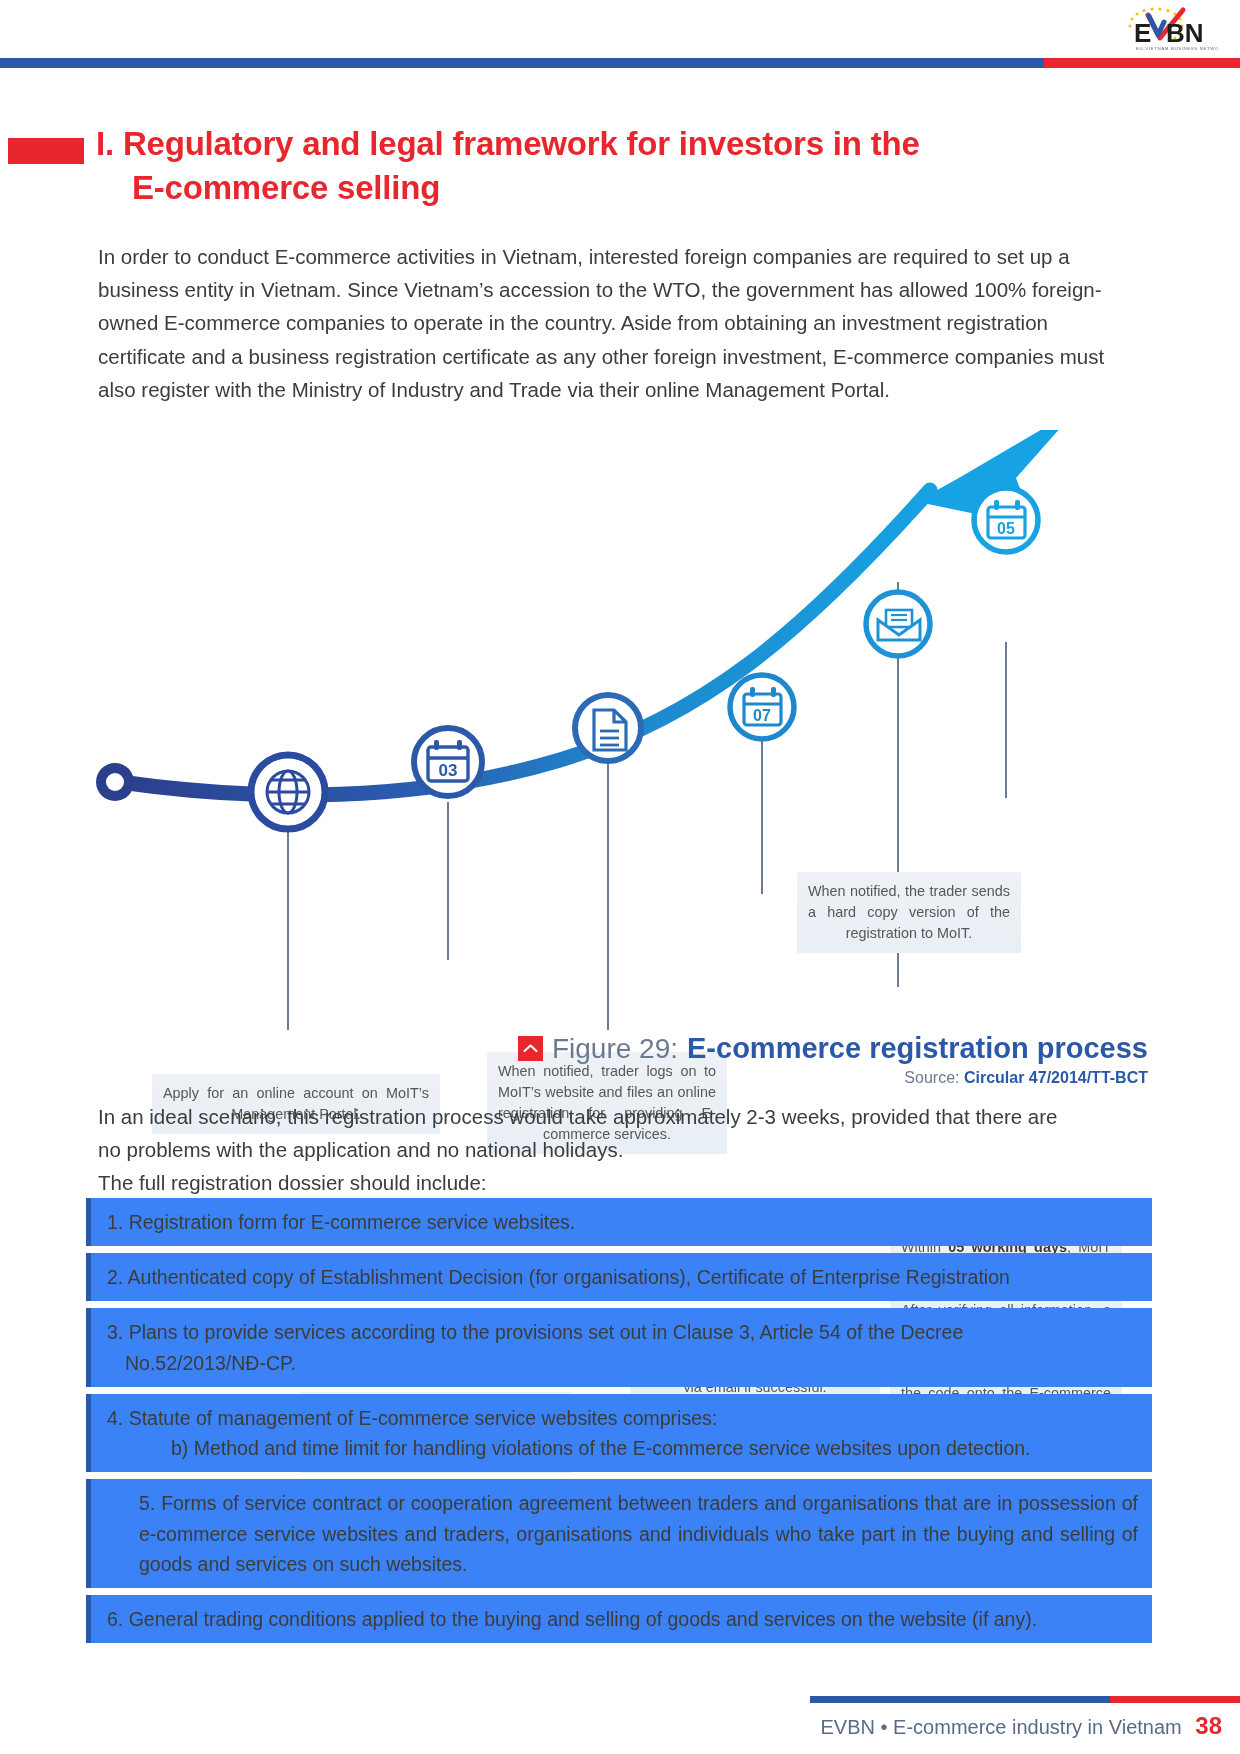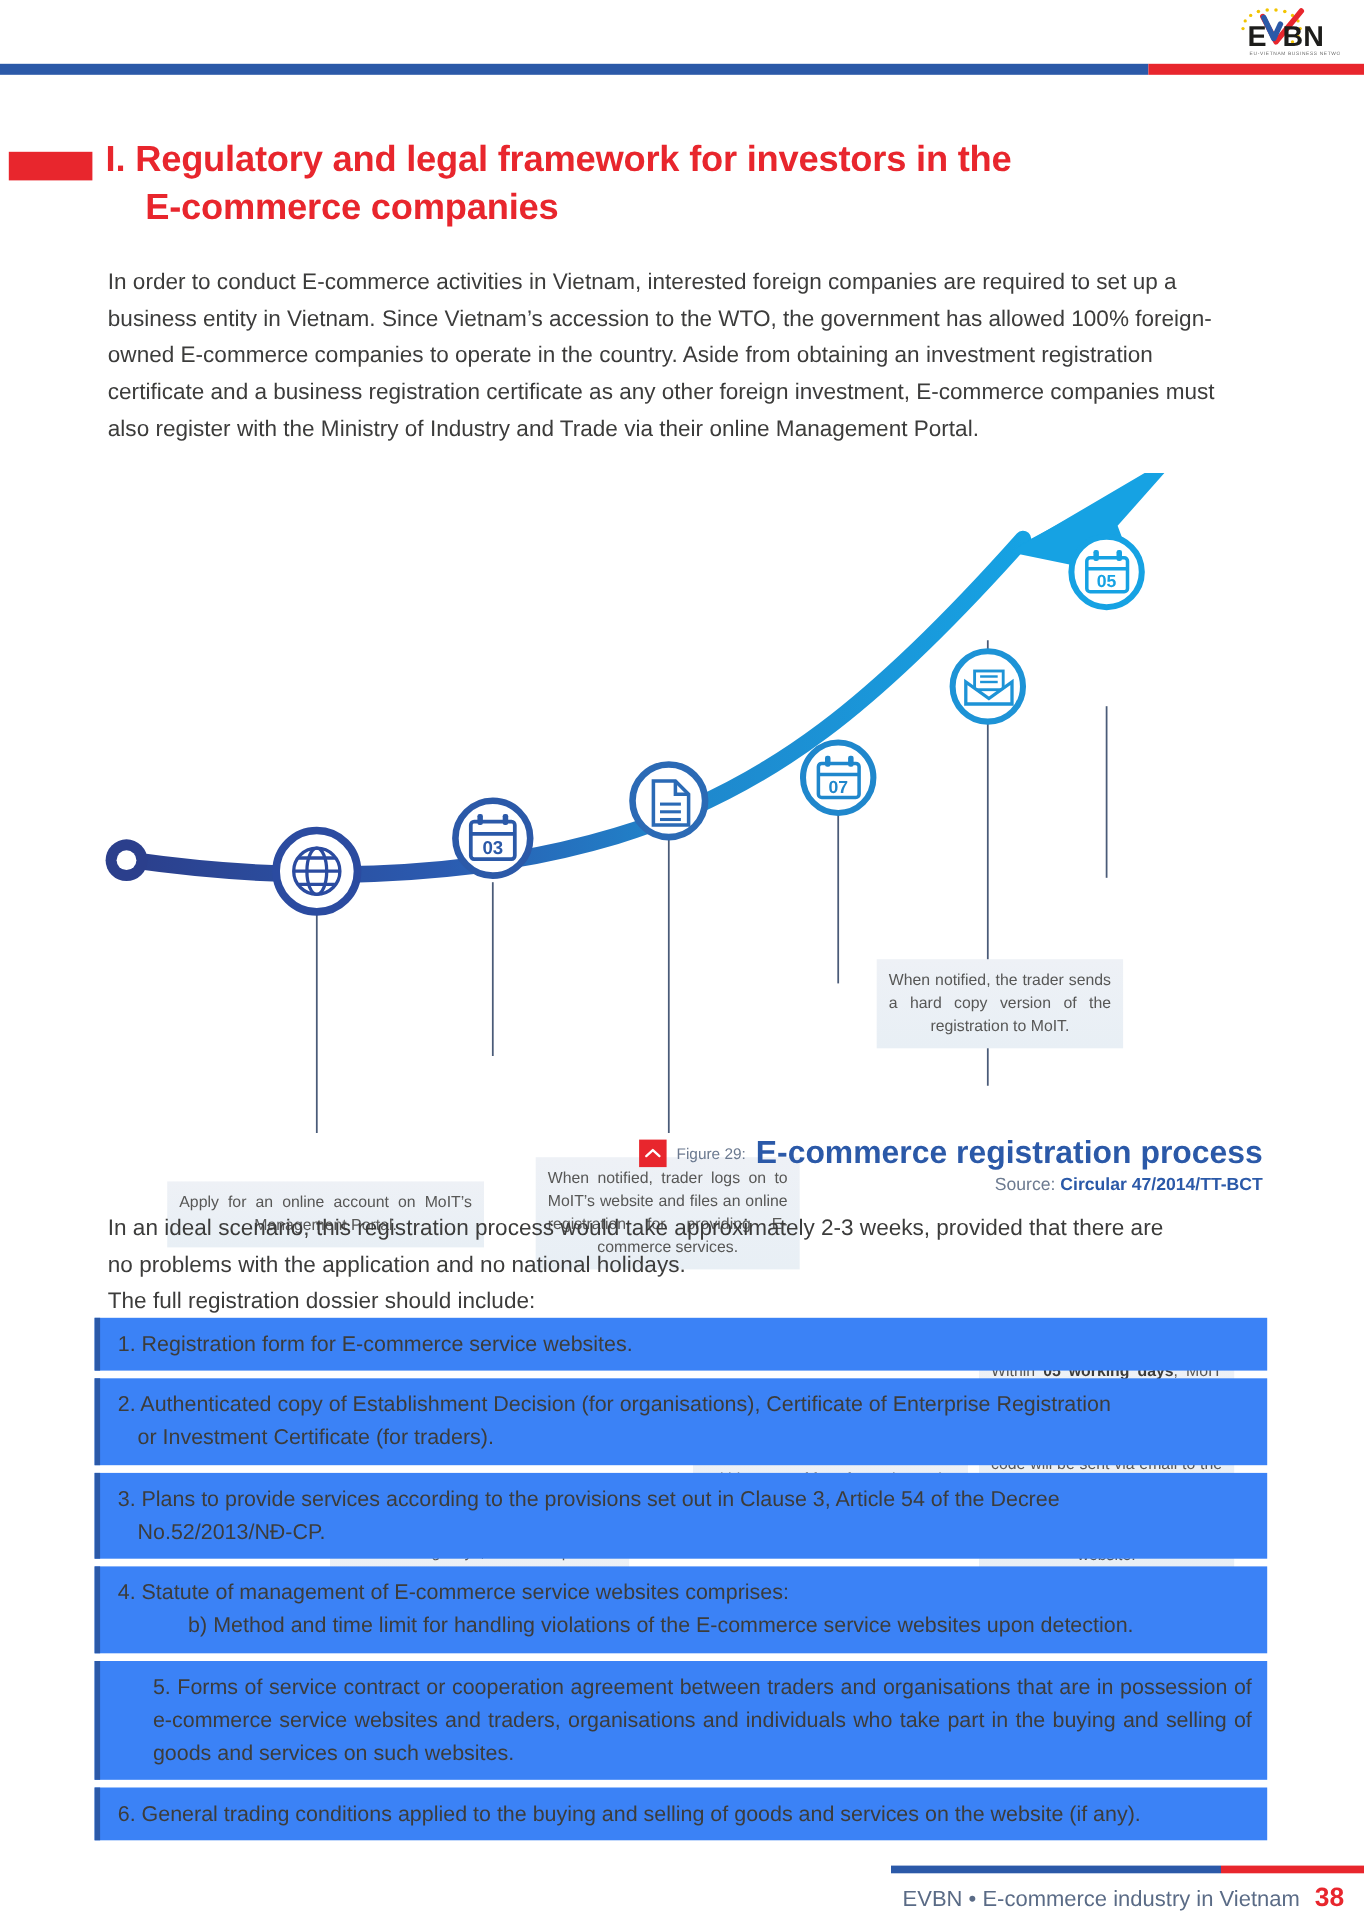--- a/index.html
+++ b/index.html
@@ -130,7 +130,7 @@
   <div class="heading-mark"></div>
   <div class="heading-text">
     <span>I. Regulatory and legal framework for investors in the</span>
-    <span class="l2">E-commerce companies</span>
+    <span class="l2">E-commerce selling</span>
   </div>
 </div>
 

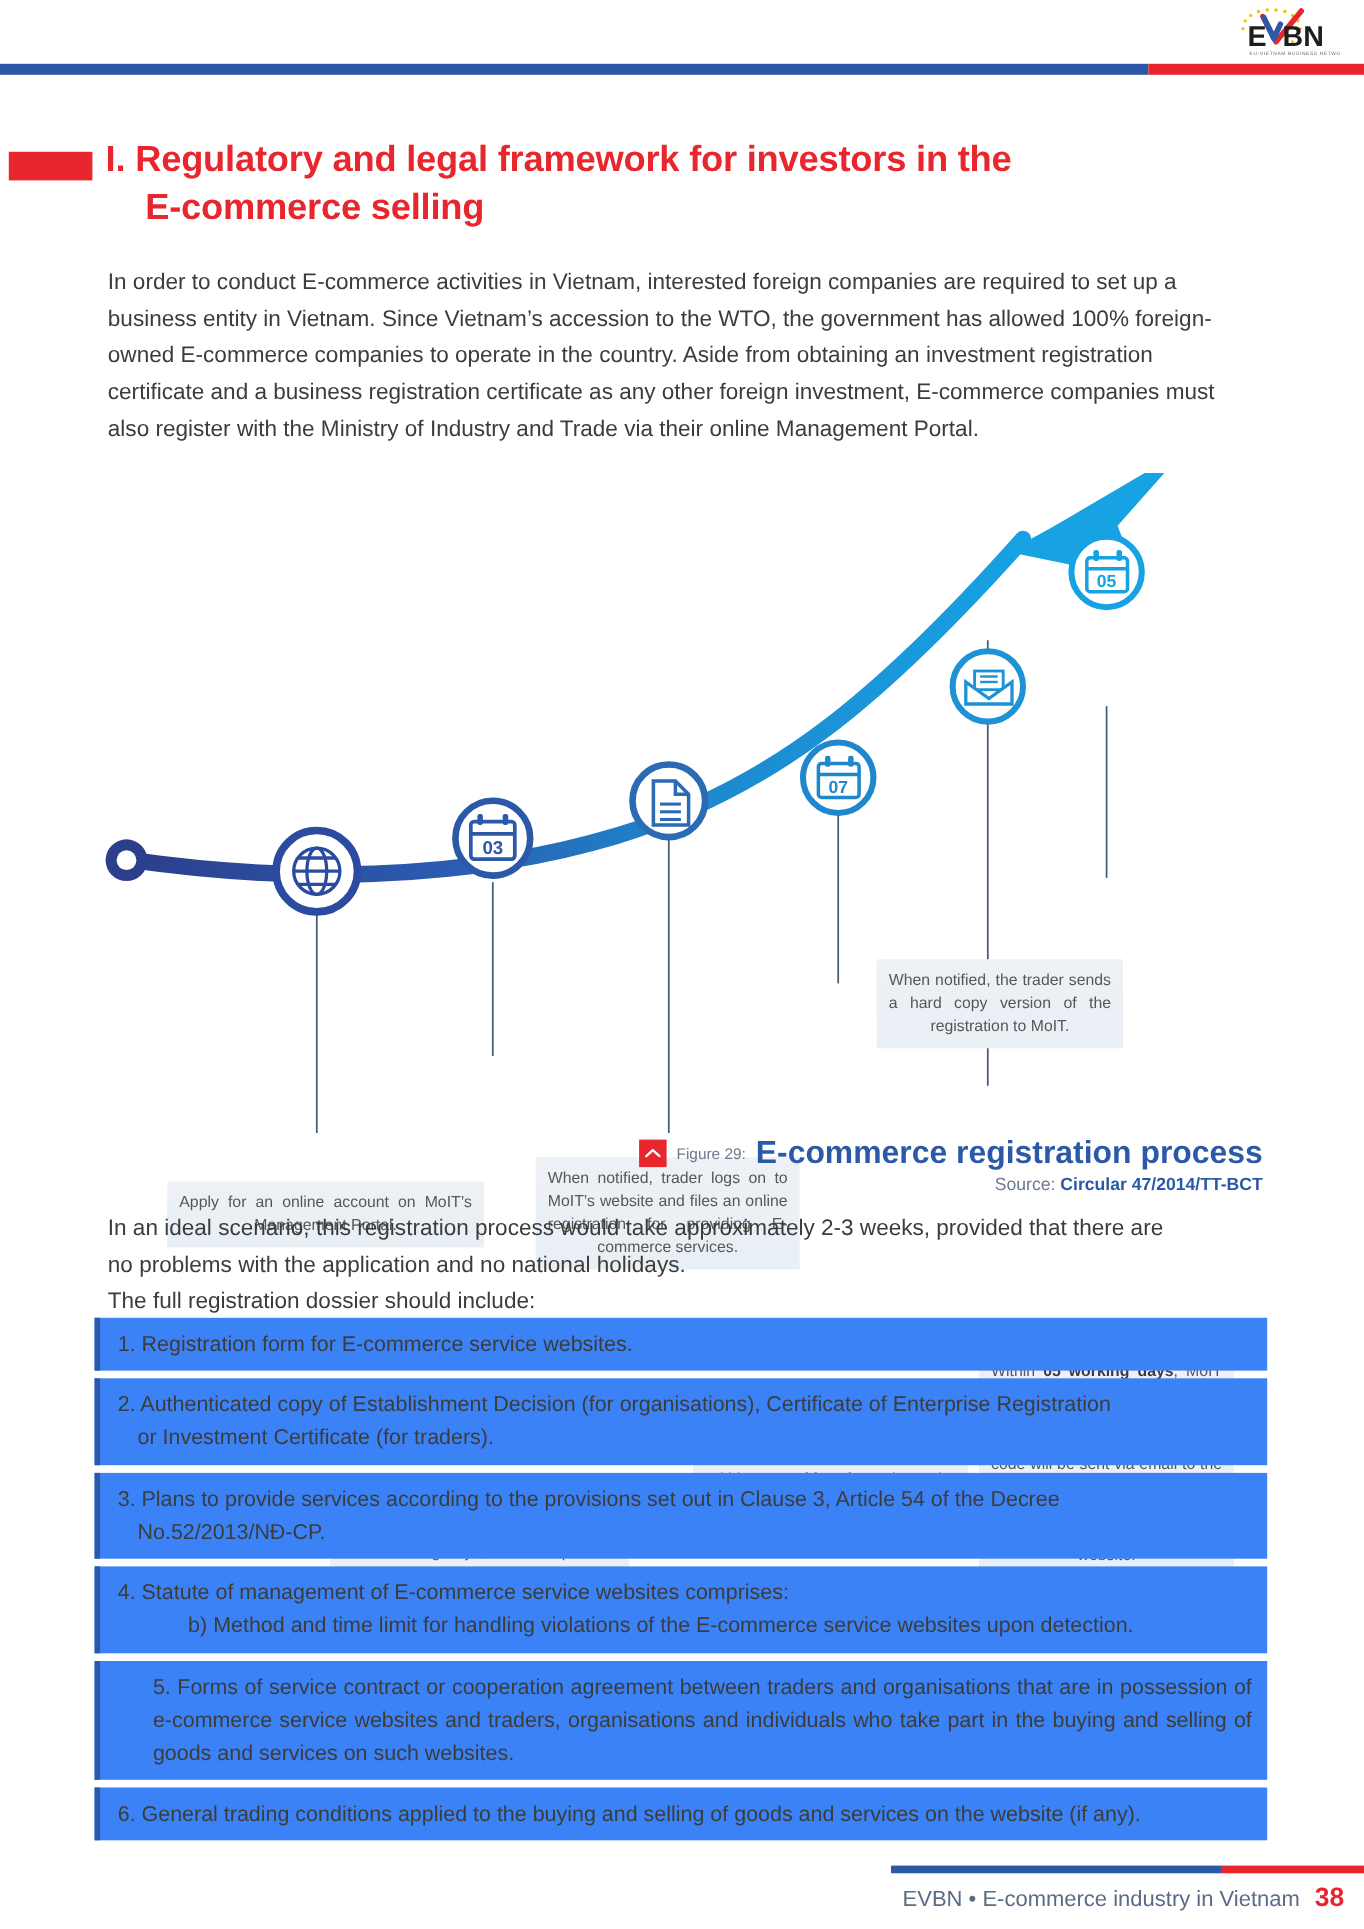--- a/index.html
+++ b/index.html
@@ -59,7 +59,7 @@
     display:inline-flex;align-items:center;justify-content:center;
   }
   .fig-chevron svg{display:block;}
-  .fig-num{font-size:14px;color:#6c7a90;}
+  .fig-num{font-size:28px;color:#6c7a90;}
   .fig-title{font-size:29px;font-weight:bold;color:#2b59a8;}
   .fig-src{margin-top:4px;font-size:16px;color:#6c7a90;}
   .fig-src b{color:#2b59a8;font-weight:bold;}

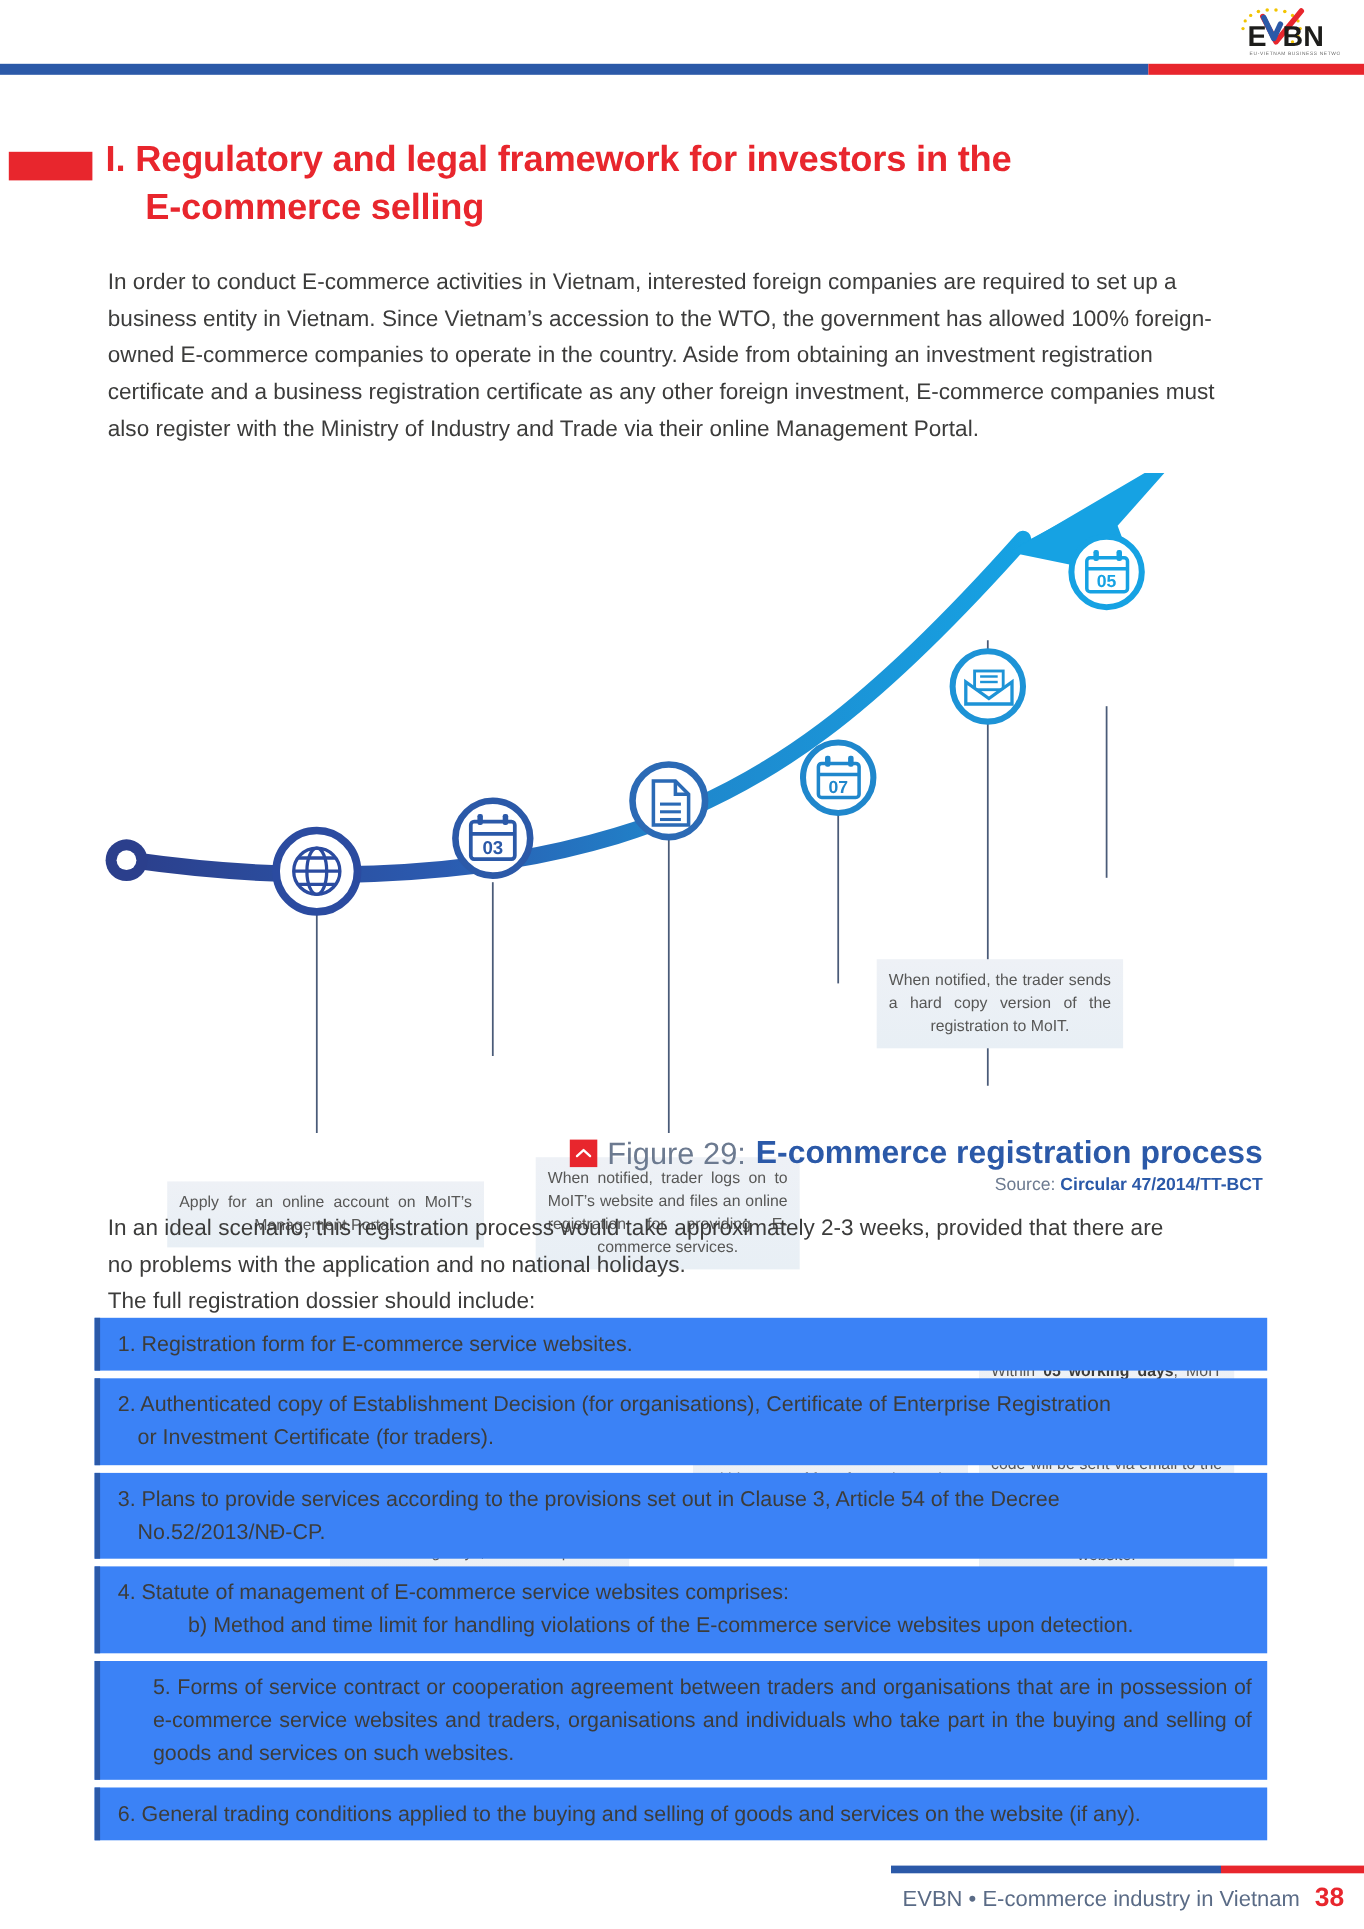--- a/index.html
+++ b/index.html
@@ -260,7 +260,6 @@
   </div>
   <div class="d-item">
     <span>2. Authenticated copy of Establishment Decision (for organisations), Certificate of Enterprise Registration</span>
-    <span class="cont">or Investment Certificate (for traders).</span>
   </div>
   <div class="d-item">
     <span>3. Plans to provide services according to the provisions set out in Clause 3, Article 54 of the Decree</span>

